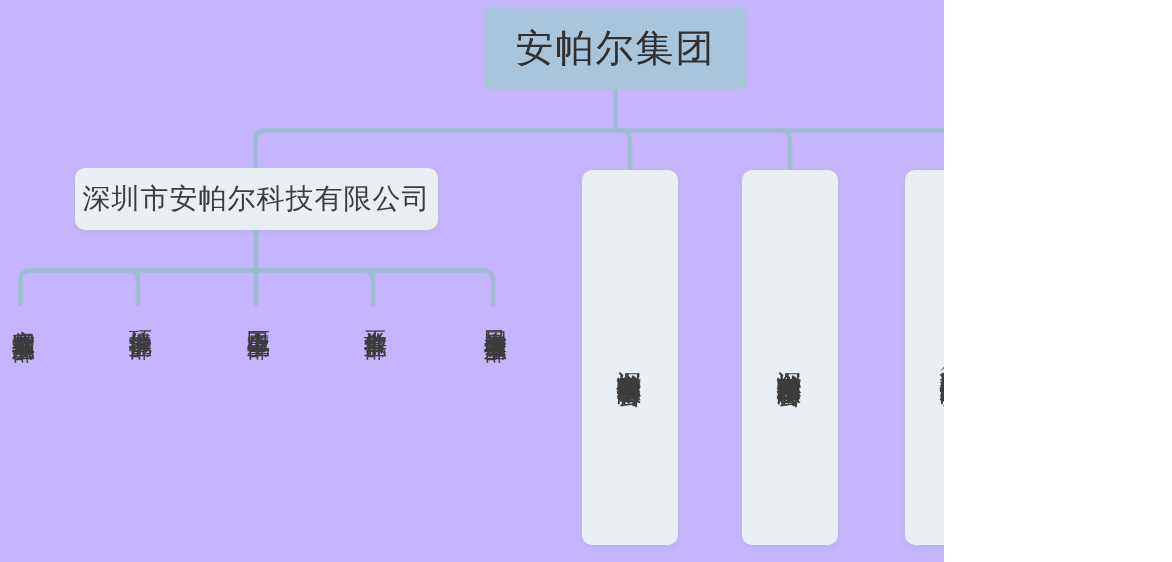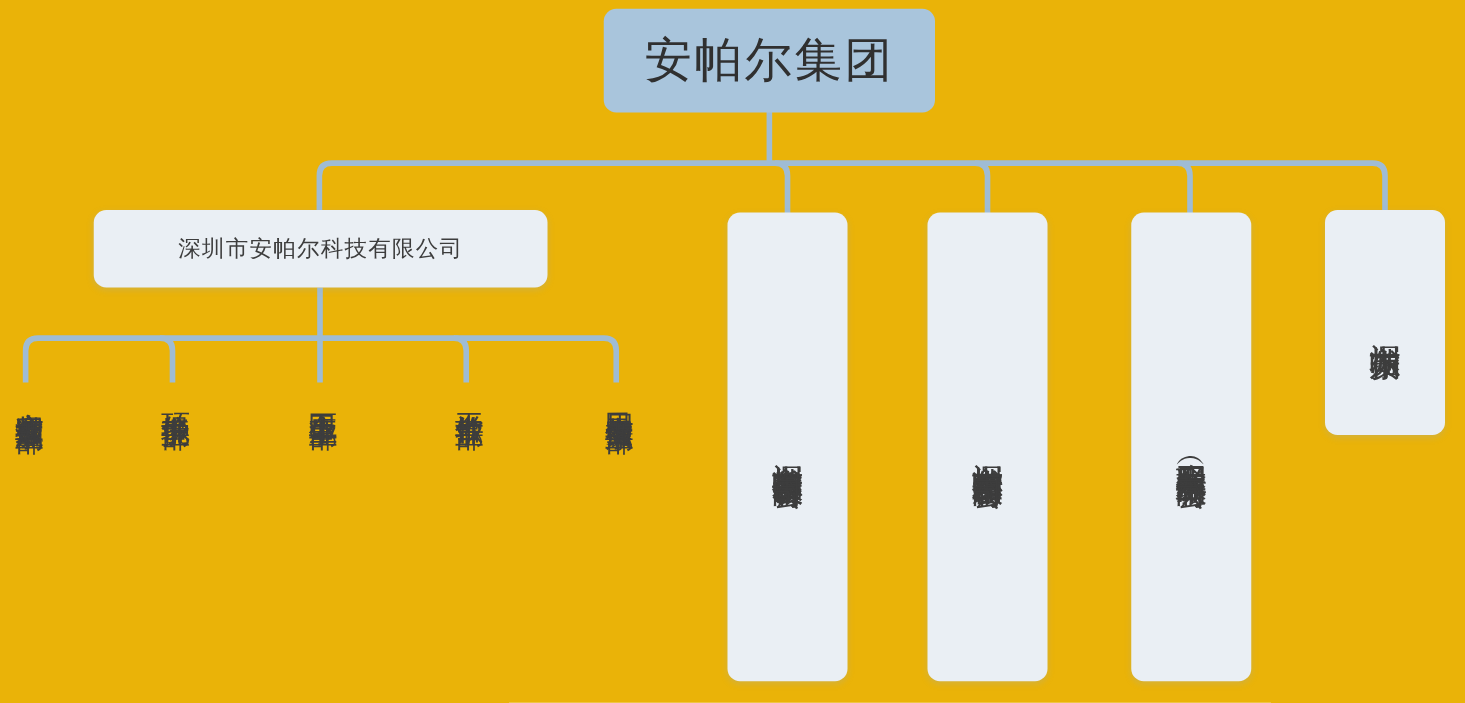--- a/index.html
+++ b/index.html
@@ -13,9 +13,9 @@
   body { background: #ffffff; font-family: "Liberation Sans", sans-serif; }
   .canvas {
     position: relative;
-    width: 1172px;
+    width: 944px;
     height: 562px;
-    background: #eab308;
+    background: #c4b5fd;
     overflow: hidden;
   }
   .connectors {

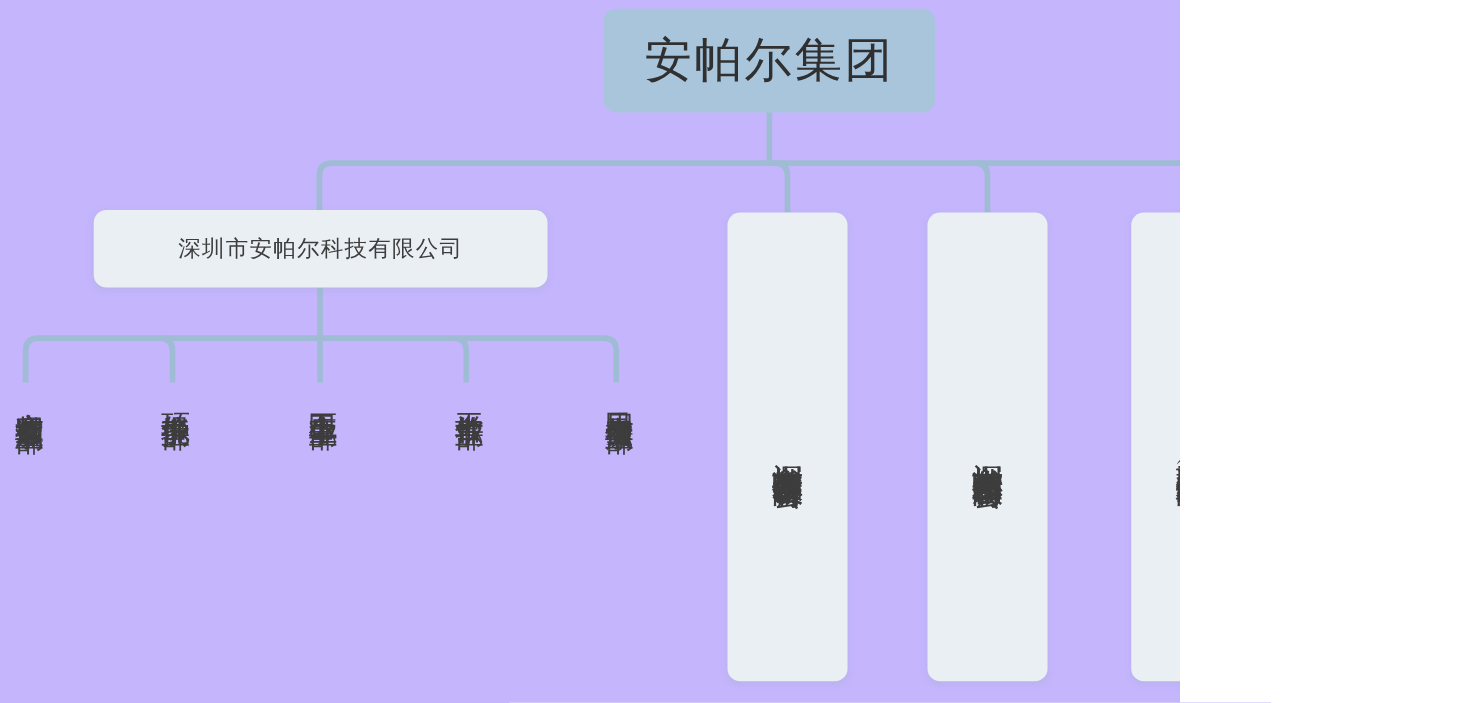--- a/index.html
+++ b/index.html
@@ -55,7 +55,7 @@
     width: 363px; height: 62px;
   }
   .hnode span {
-    font-size: 18px;
+    font-size: 28px;
     letter-spacing: 1px;
     color: var(--node-text);
   }

